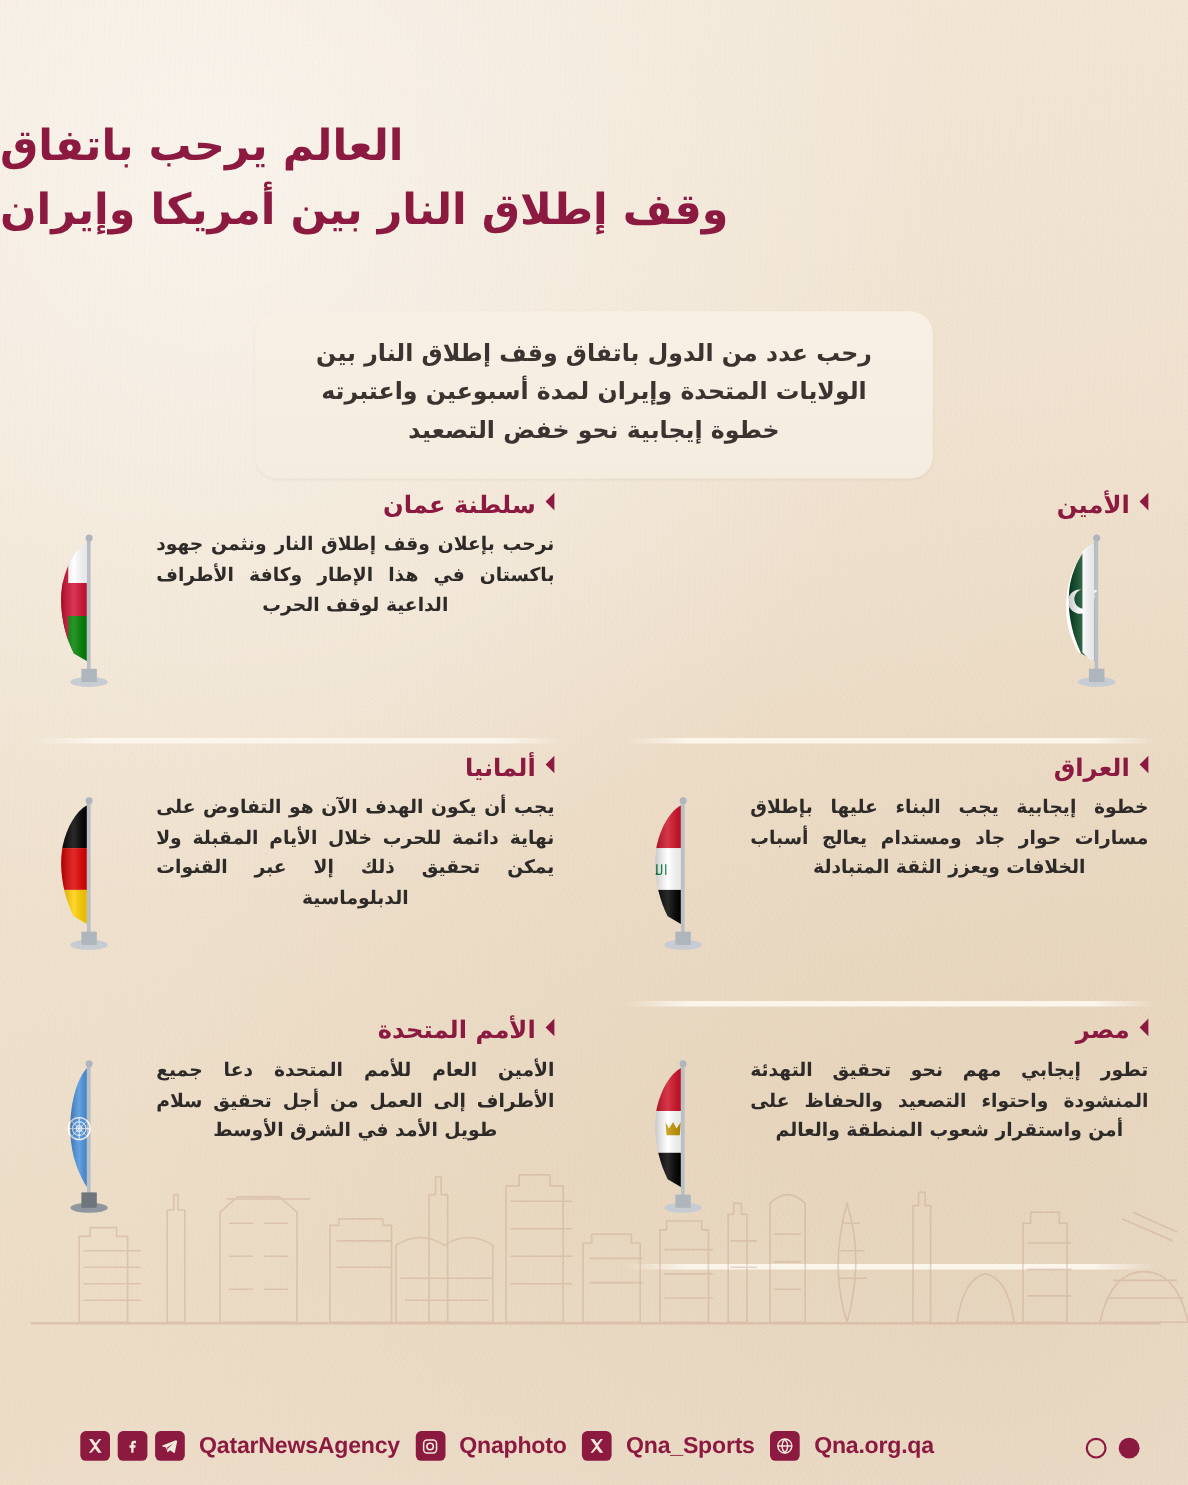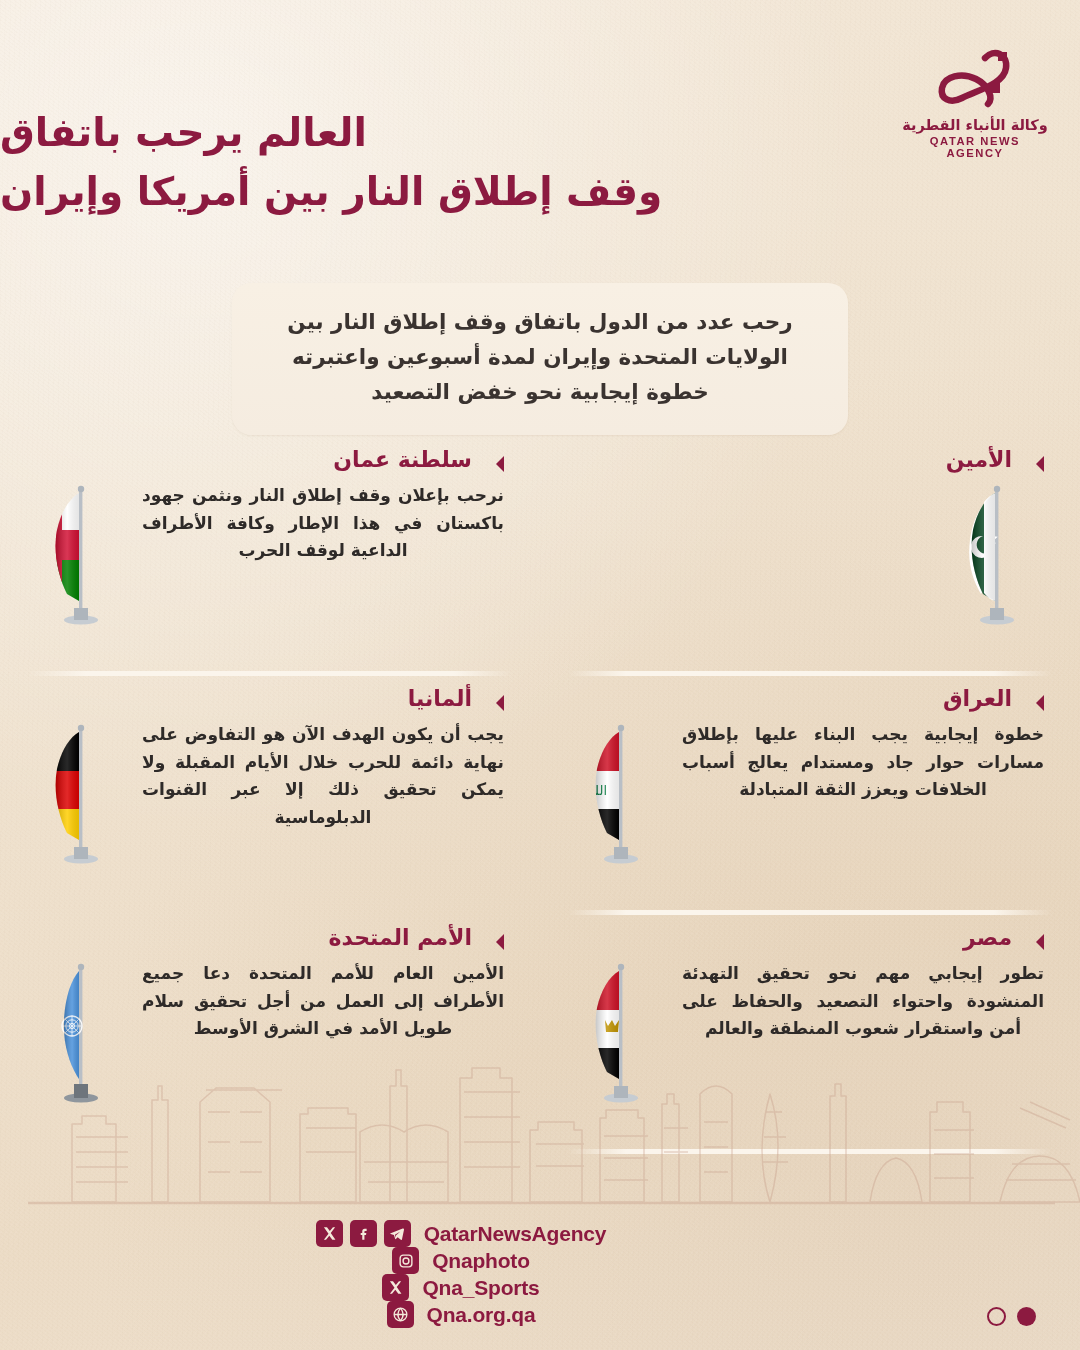--- a/index.html
+++ b/index.html
@@ -119,19 +119,6 @@
 <div class="page">
   <div class="grain"></div>
 
-  <div class="logo">
-    <span>
-      <svg width="86" height="66" viewBox="0 0 86 66" aria-hidden="true">
-        <g fill="none" stroke="#8C1A40" stroke-width="6.5" stroke-linecap="round">
-          <path d="M53 12 C62 2, 76 8, 74 22 C72 38, 46 44, 30 52 C18 58, 8 53, 10 42 C12 30, 30 26, 44 33 C56 39, 62 52, 56 58"></path>
-        </g>
-        <rect x="66" y="6" width="9" height="9" fill="#8C1A40"></rect>
-        <rect x="58" y="37" width="10" height="10" fill="#8C1A40"></rect>
-      </svg>
-    </span>
-    <div class="logo-ar">وكالة الأنباء القطرية</div>
-    <div class="logo-en">QATAR NEWS AGENCY</div>
-  </div>
 
   <h1 class="title">
     <span class="l1">العالم يرحب باتفاق</span>

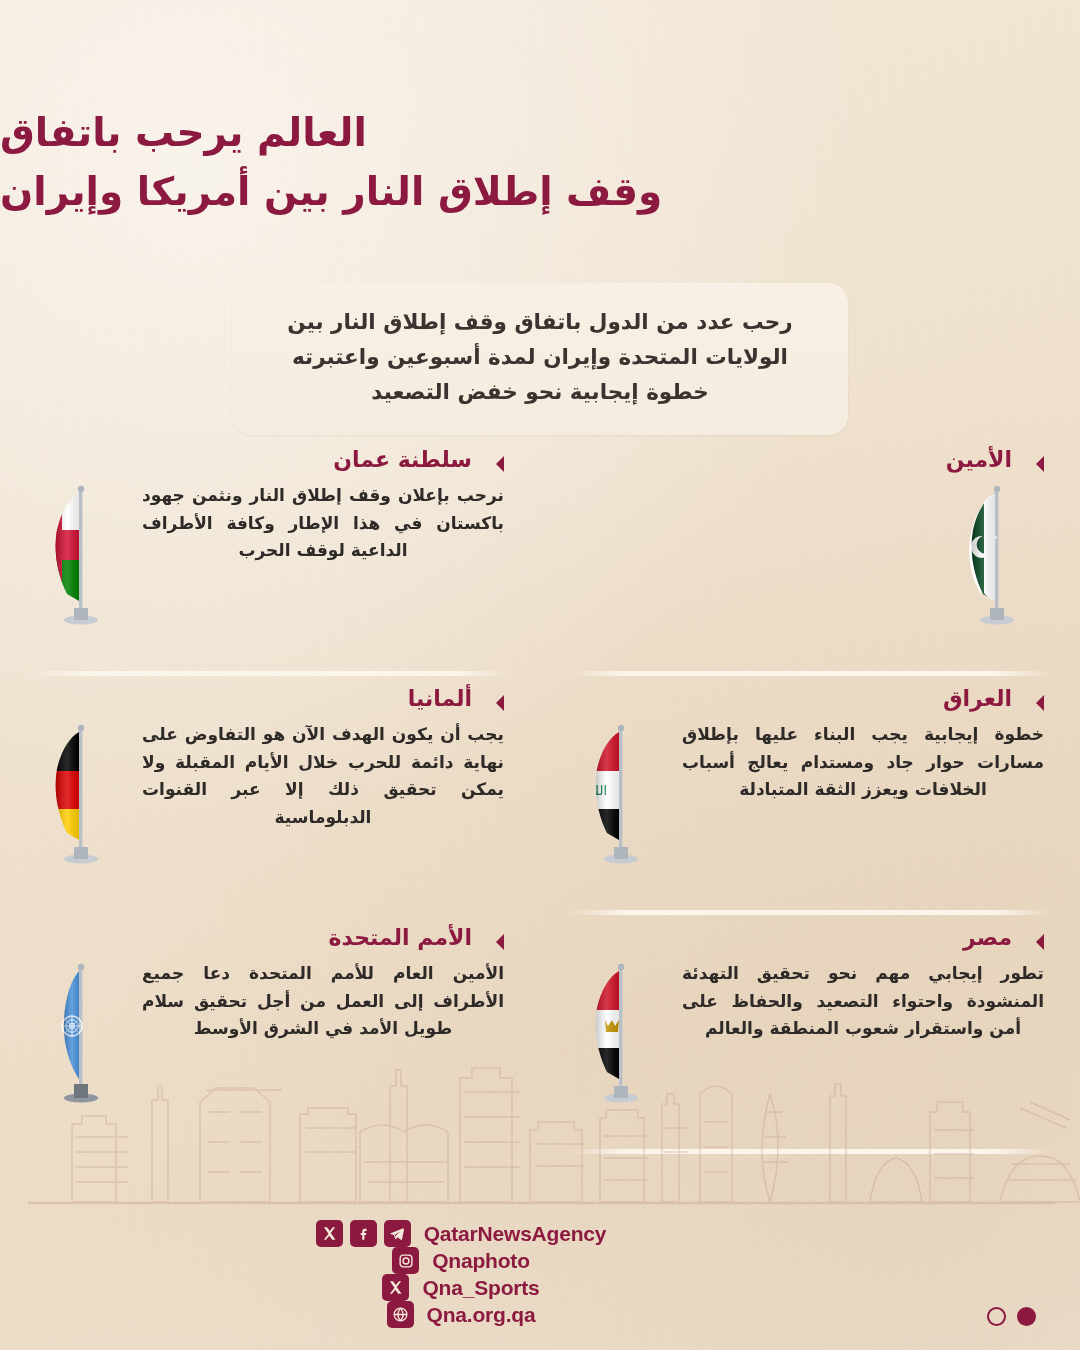--- a/index.html
+++ b/index.html
@@ -74,8 +74,8 @@
   }
 
   .c-head {
-    display:flex; align-items:flex-end; justify-content:flex-start;
-    gap:24px; margin-bottom:8px;
+    display:flex; align-items:flex-start; justify-content:flex-start;
+    gap:9px; margin-bottom:8px;
   }
   .c-name { color:#8C1A40; font-size:22px; font-weight:bold; }
   .arrow { width:0; height:0; border:8px solid transparent;

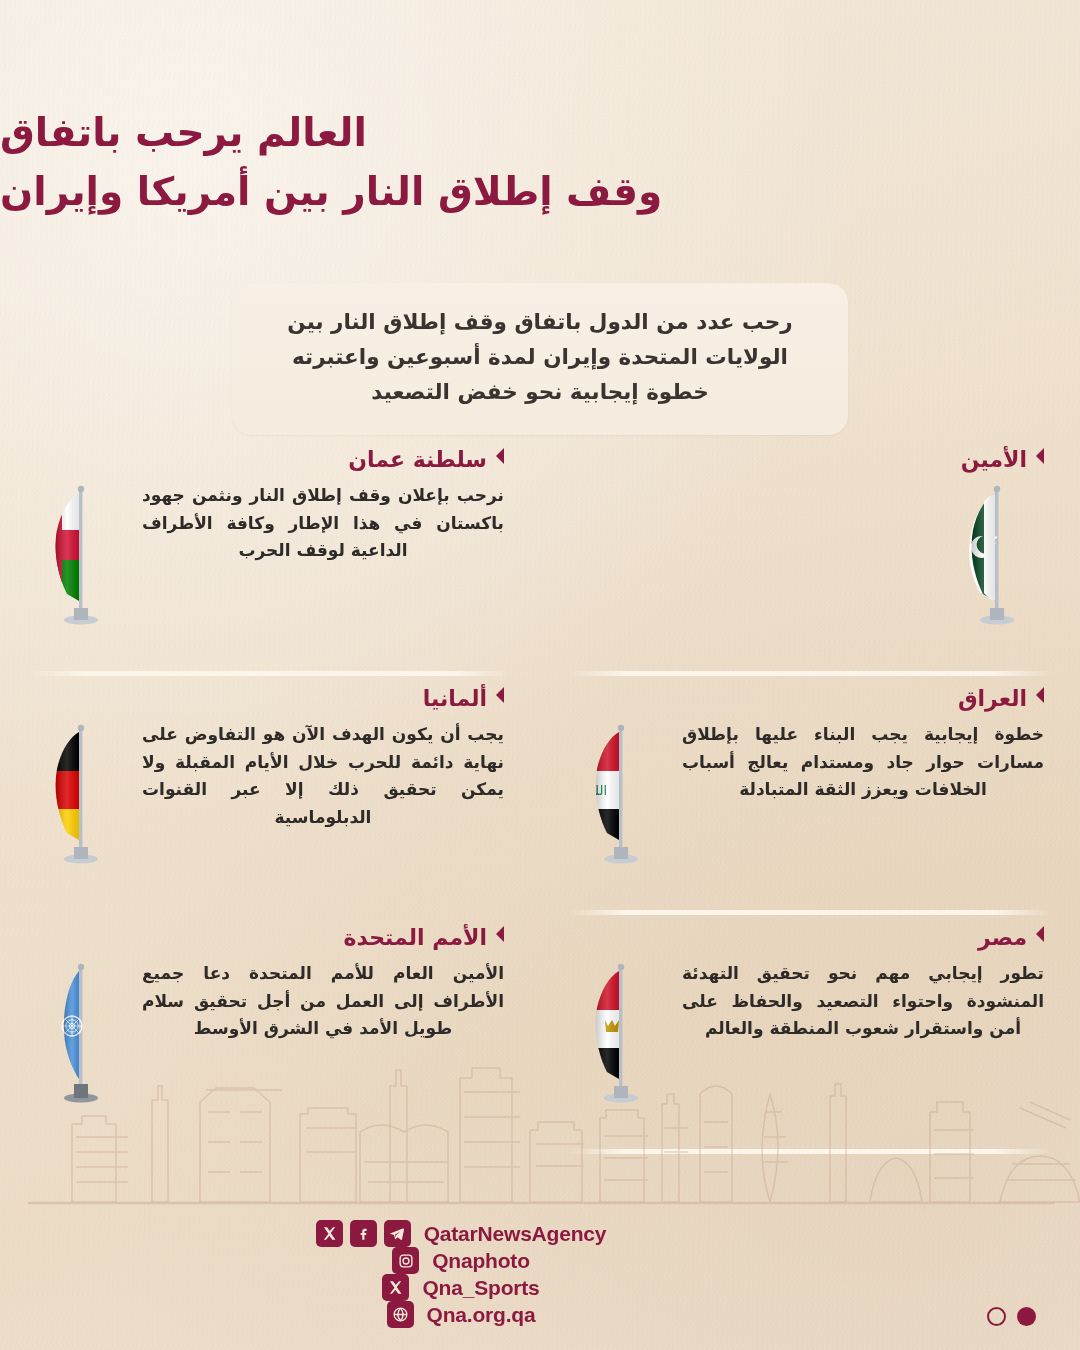--- a/index.html
+++ b/index.html
@@ -96,7 +96,7 @@
   .footer {
     position:absolute; bottom:22px; left:0; width:936px;
     display:flex; align-items:center; justify-content:center;
-    direction:ltr; gap:0;flex-direction:column;
+    direction:ltr; gap:0;
   }
   .social { display:flex; align-items:center; gap:7px; }
   .sicon {

